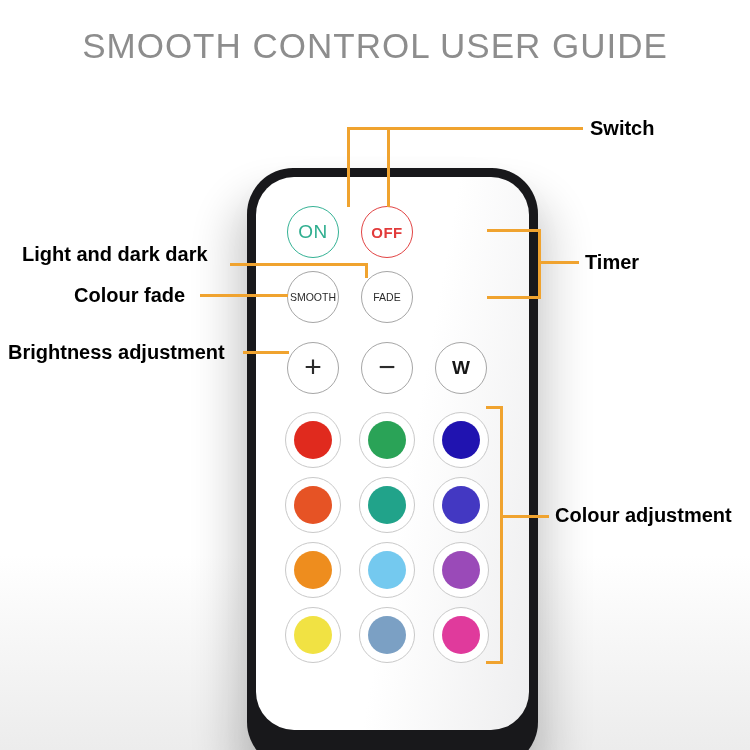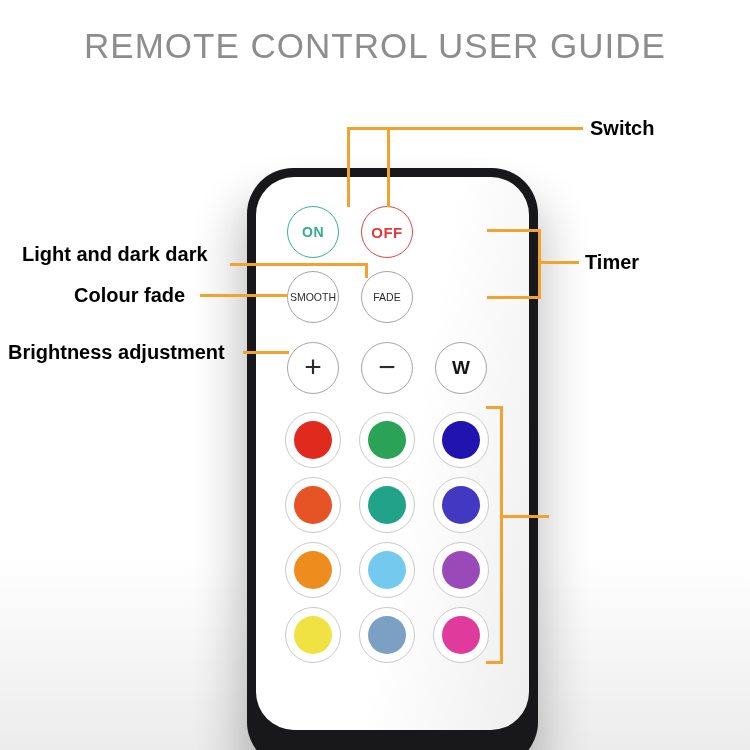--- a/index.html
+++ b/index.html
@@ -53,7 +53,7 @@
 
 <div class="page">
 
-  <div class="title">REMOTE CONTROL USER GUIDE</div>
+  <div class="title">SMOOTH CONTROL USER GUIDE</div>
 
   <div class="remote">
     <div class="remote-face">

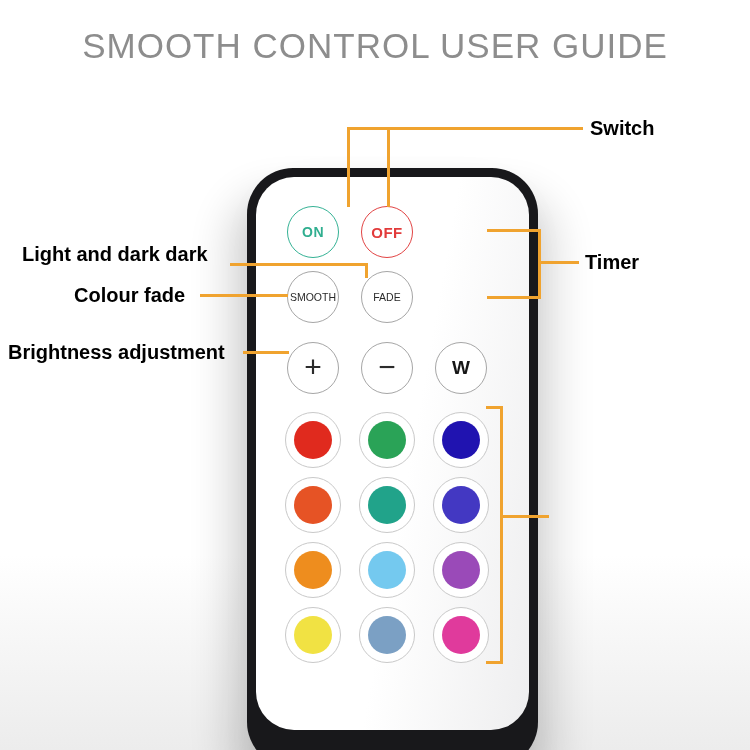--- a/index.html
+++ b/index.html
@@ -29,7 +29,7 @@
     display:flex;align-items:center;justify-content:center;
     color:#222;
   }
-  .fn-btn.on{border-color:#35b295;color:#2fae8f;font-size:14px;font-weight:700;letter-spacing:.5px;}
+  .fn-btn.on{border-color:#35b295;color:#2fae8f;font-size:19px;font-weight:400;letter-spacing:.5px;}
   .fn-btn.off{border-color:#e24444;color:#e23b3b;font-size:15px;font-weight:700;letter-spacing:.5px;}
   .fn-btn.small-label{font-size:10.5px;color:#2a2a2a;}
   .fn-btn.cream30{background:#faf5dd;}

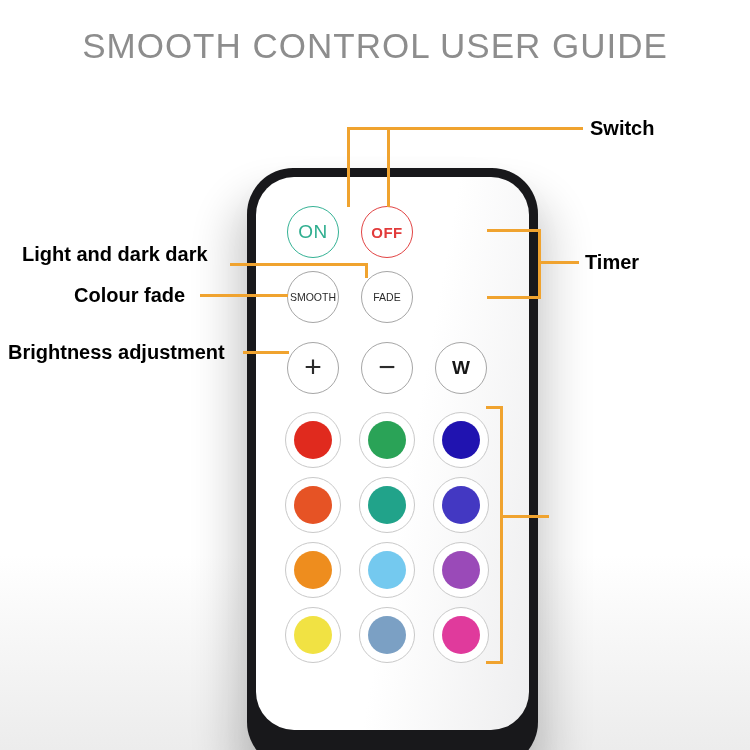--- a/index.html
+++ b/index.html
@@ -136,6 +136,7 @@
   <div class="ann-line" style="left: 500px; top: 406px; width: 3px; height: 258px; background: rgb(240, 163, 47);"></div>
   <div class="ann-line" style="left: 486px; top: 661px; width: 17px; height: 3px; background: rgb(240, 163, 47);"></div>
   <div class="ann-line" style="left: 503px; top: 515px; width: 46px; height: 3px; background: rgb(240, 163, 47);"></div>
+  <div class="ann-label" style="left:555px;top:504px">Colour adjustment</div>
 
 </div>
 

